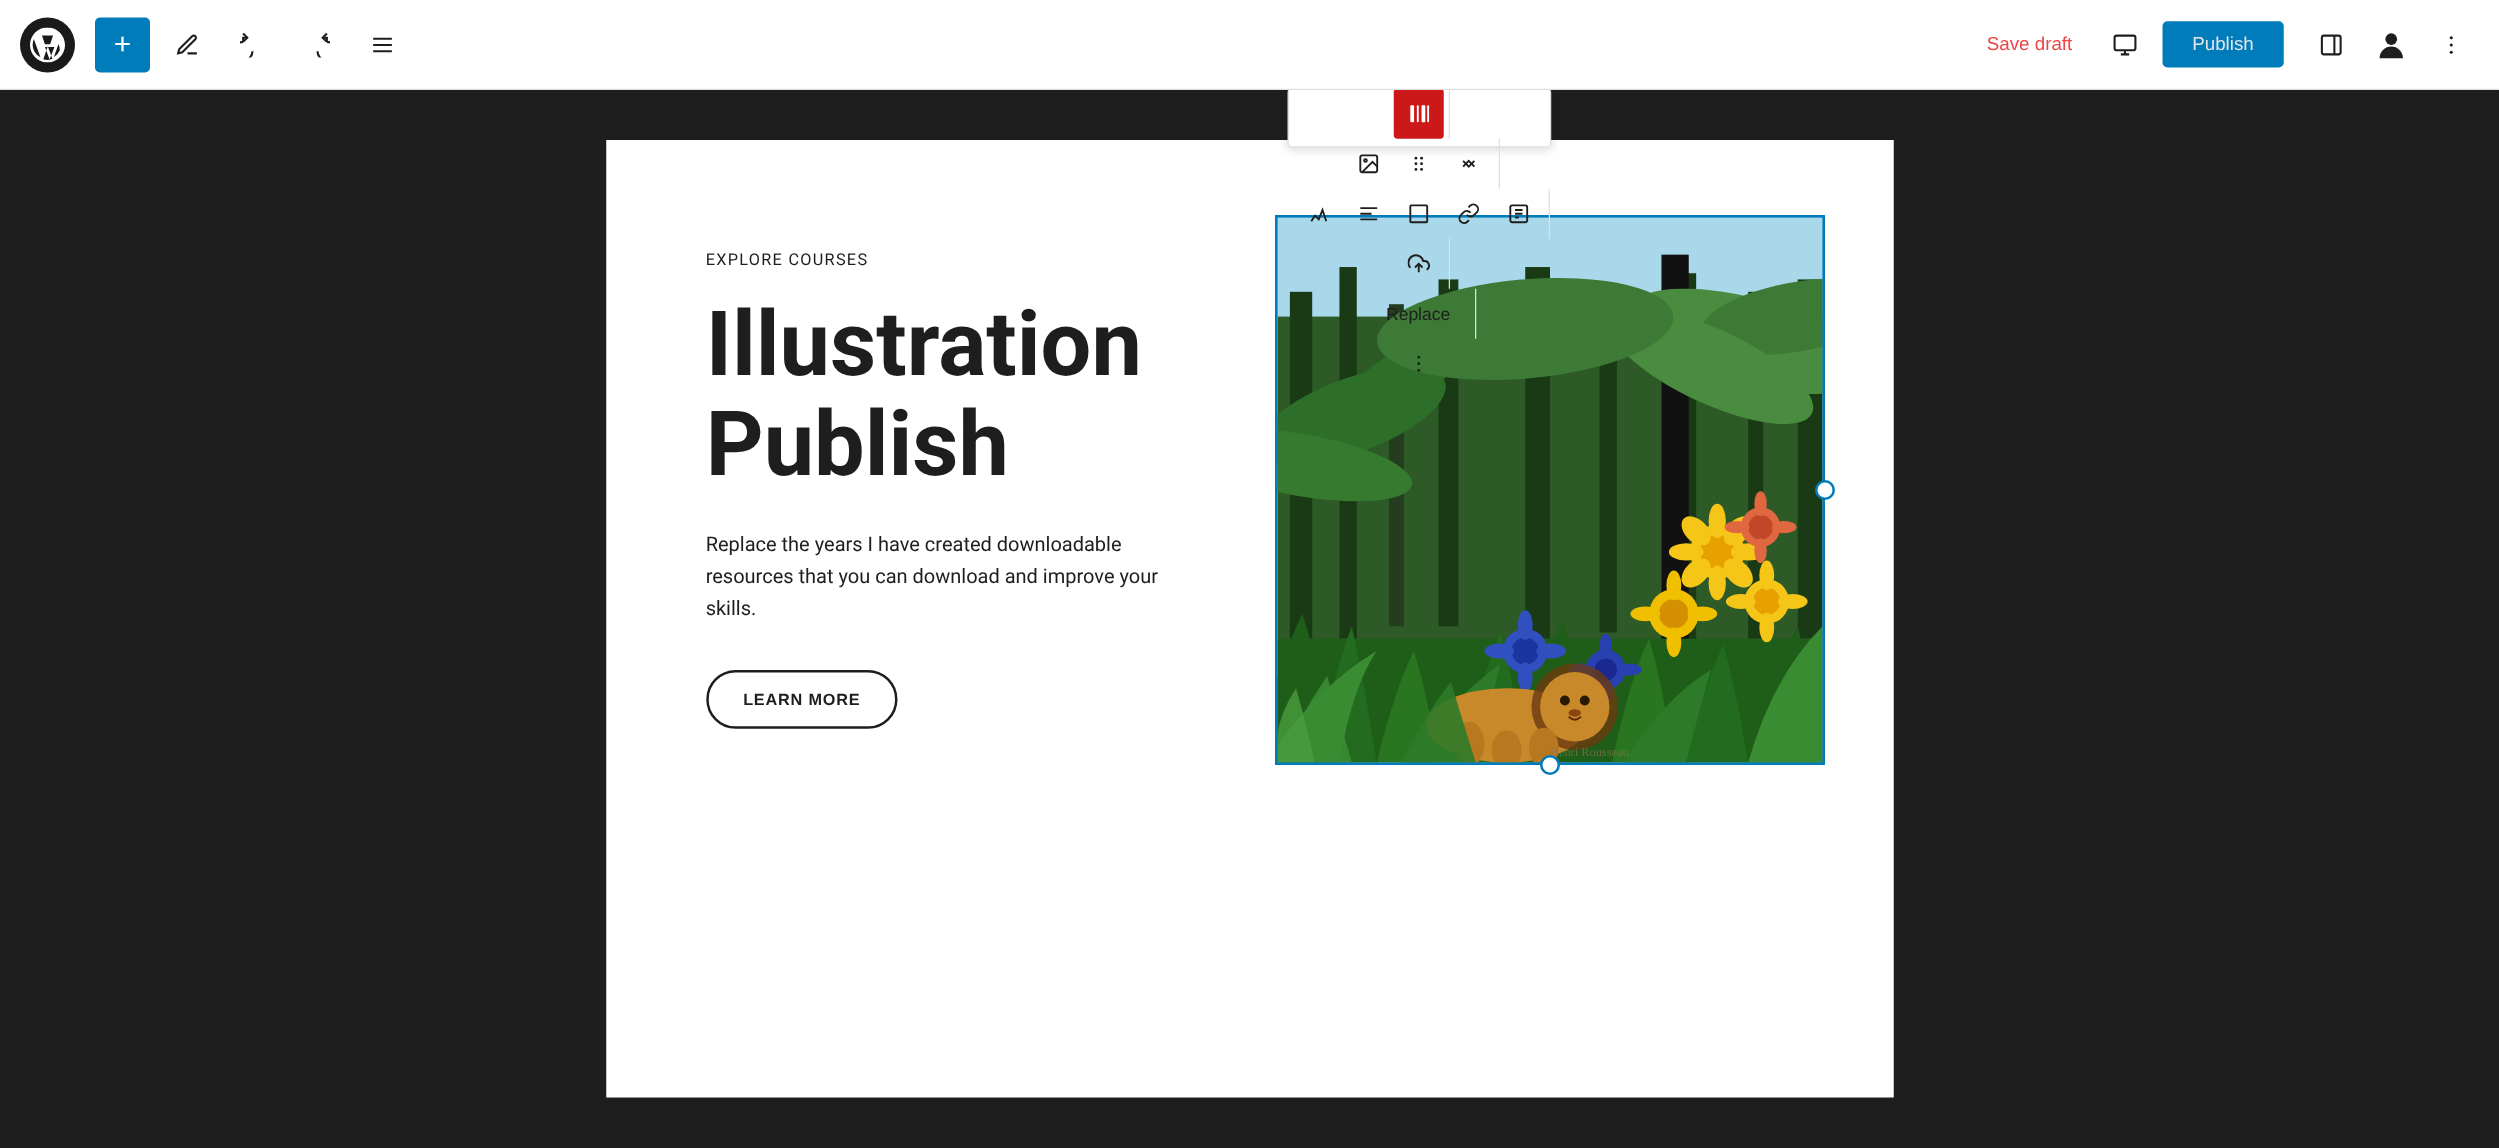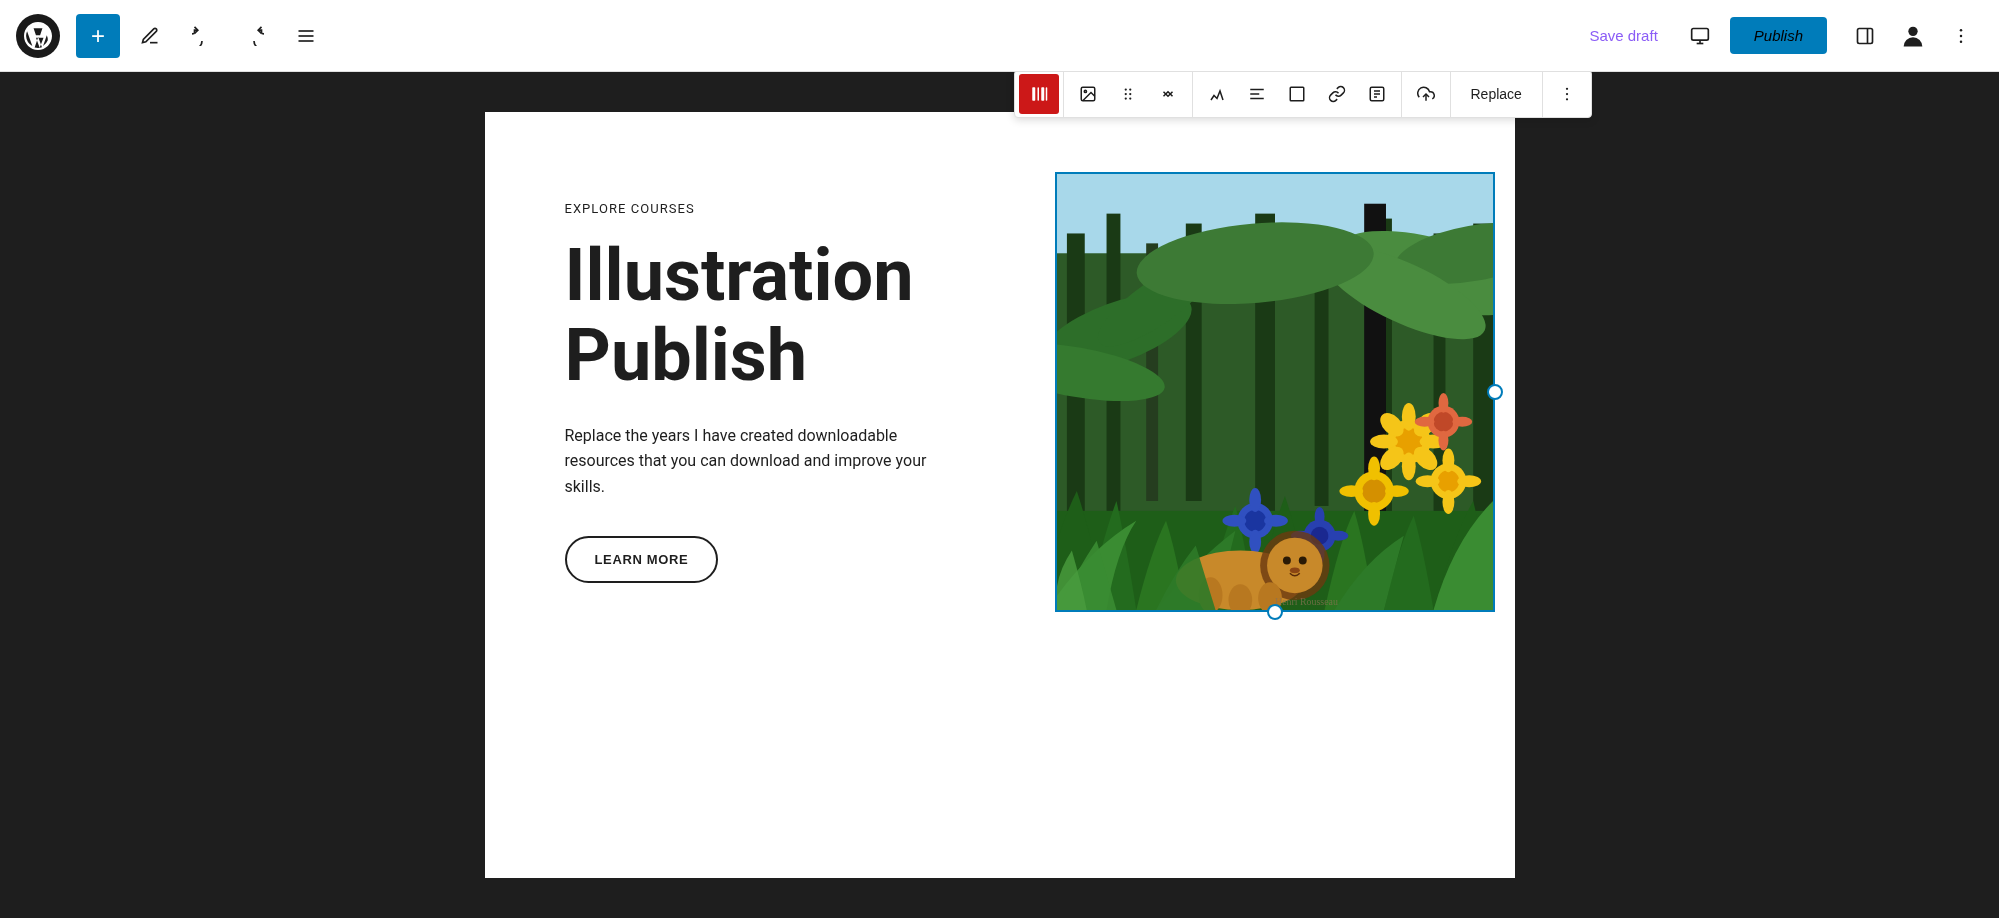--- a/index.html
+++ b/index.html
@@ -53,7 +53,7 @@
     .save-draft-btn {
       background: transparent;
       border: none;
-      color: #8b5cf6;
+      color: #ef4444;
       font-size: 15px;
       cursor: pointer;
       padding: 8px 12px;

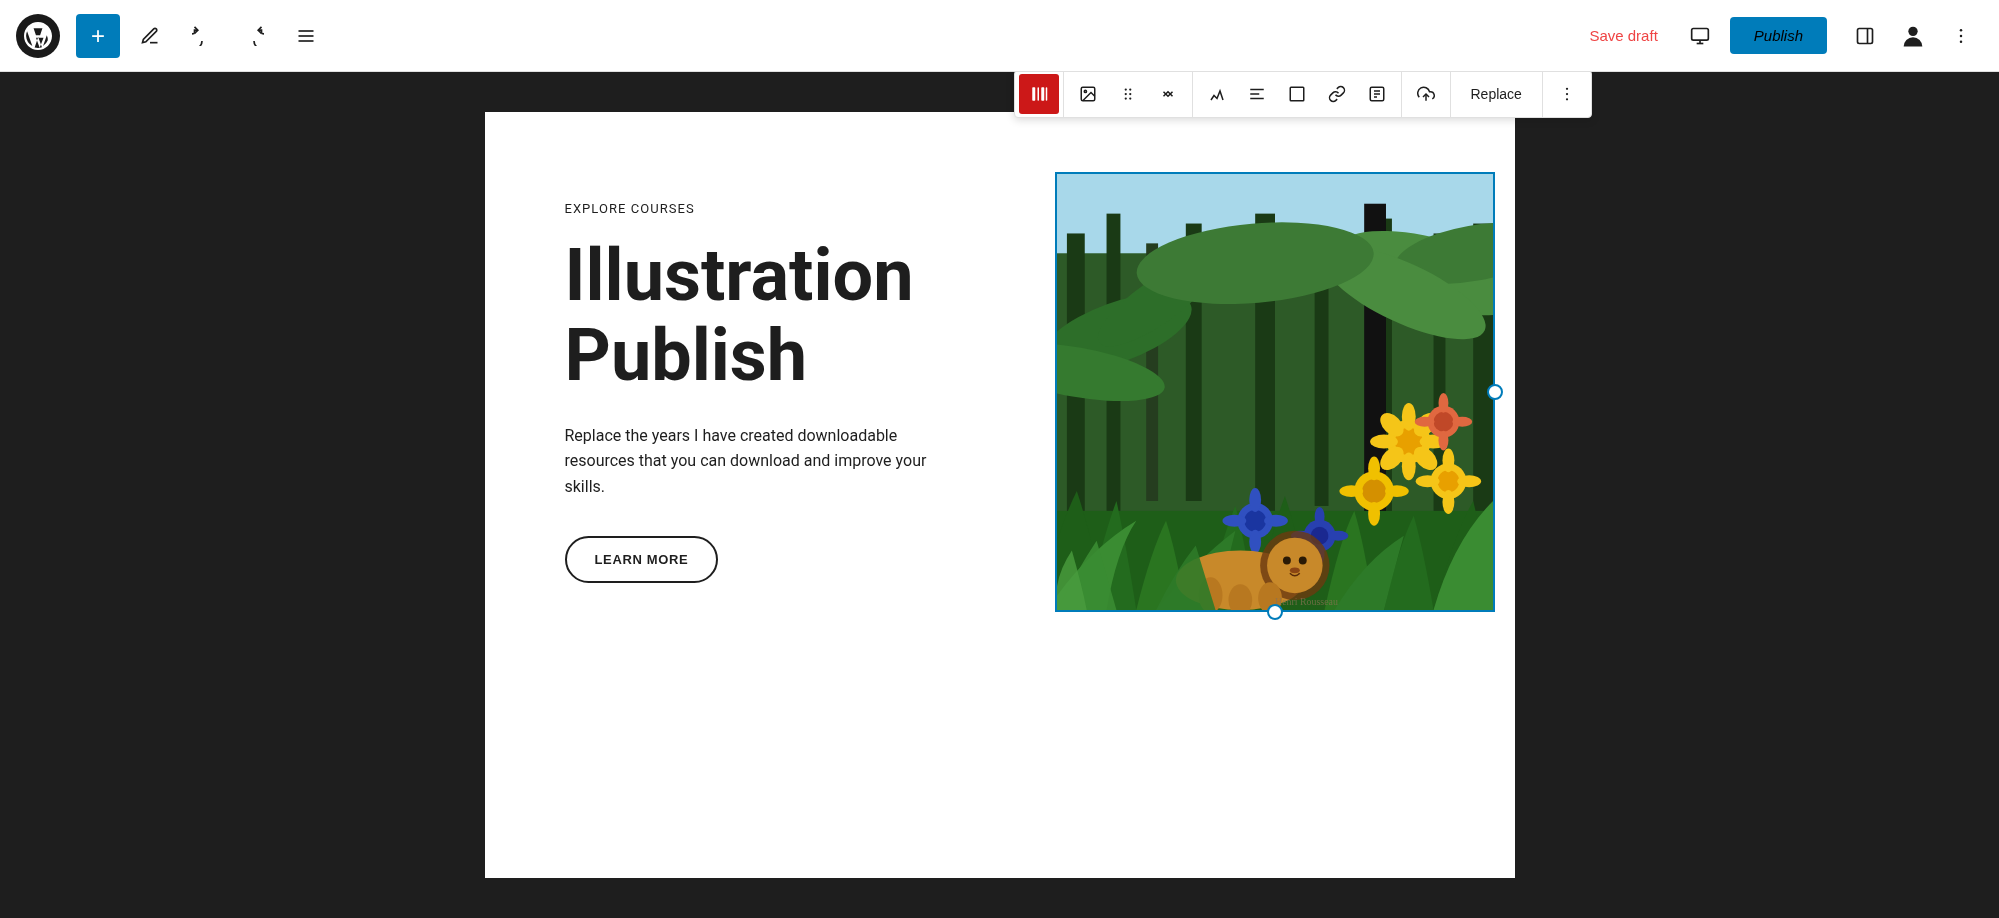--- a/index.html
+++ b/index.html
@@ -61,14 +61,13 @@
     }
     .publish-btn {
       background: #007cba;
-      color: #000000;
+      color: #e5e5e5;
       border: none;
       padding: 10px 24px;
       border-radius: 4px;
       font-size: 15px;
       font-weight: 500;
       cursor: pointer;
-      font-style: italic;
     }
     .toolbar-right-icons {
       display: flex;

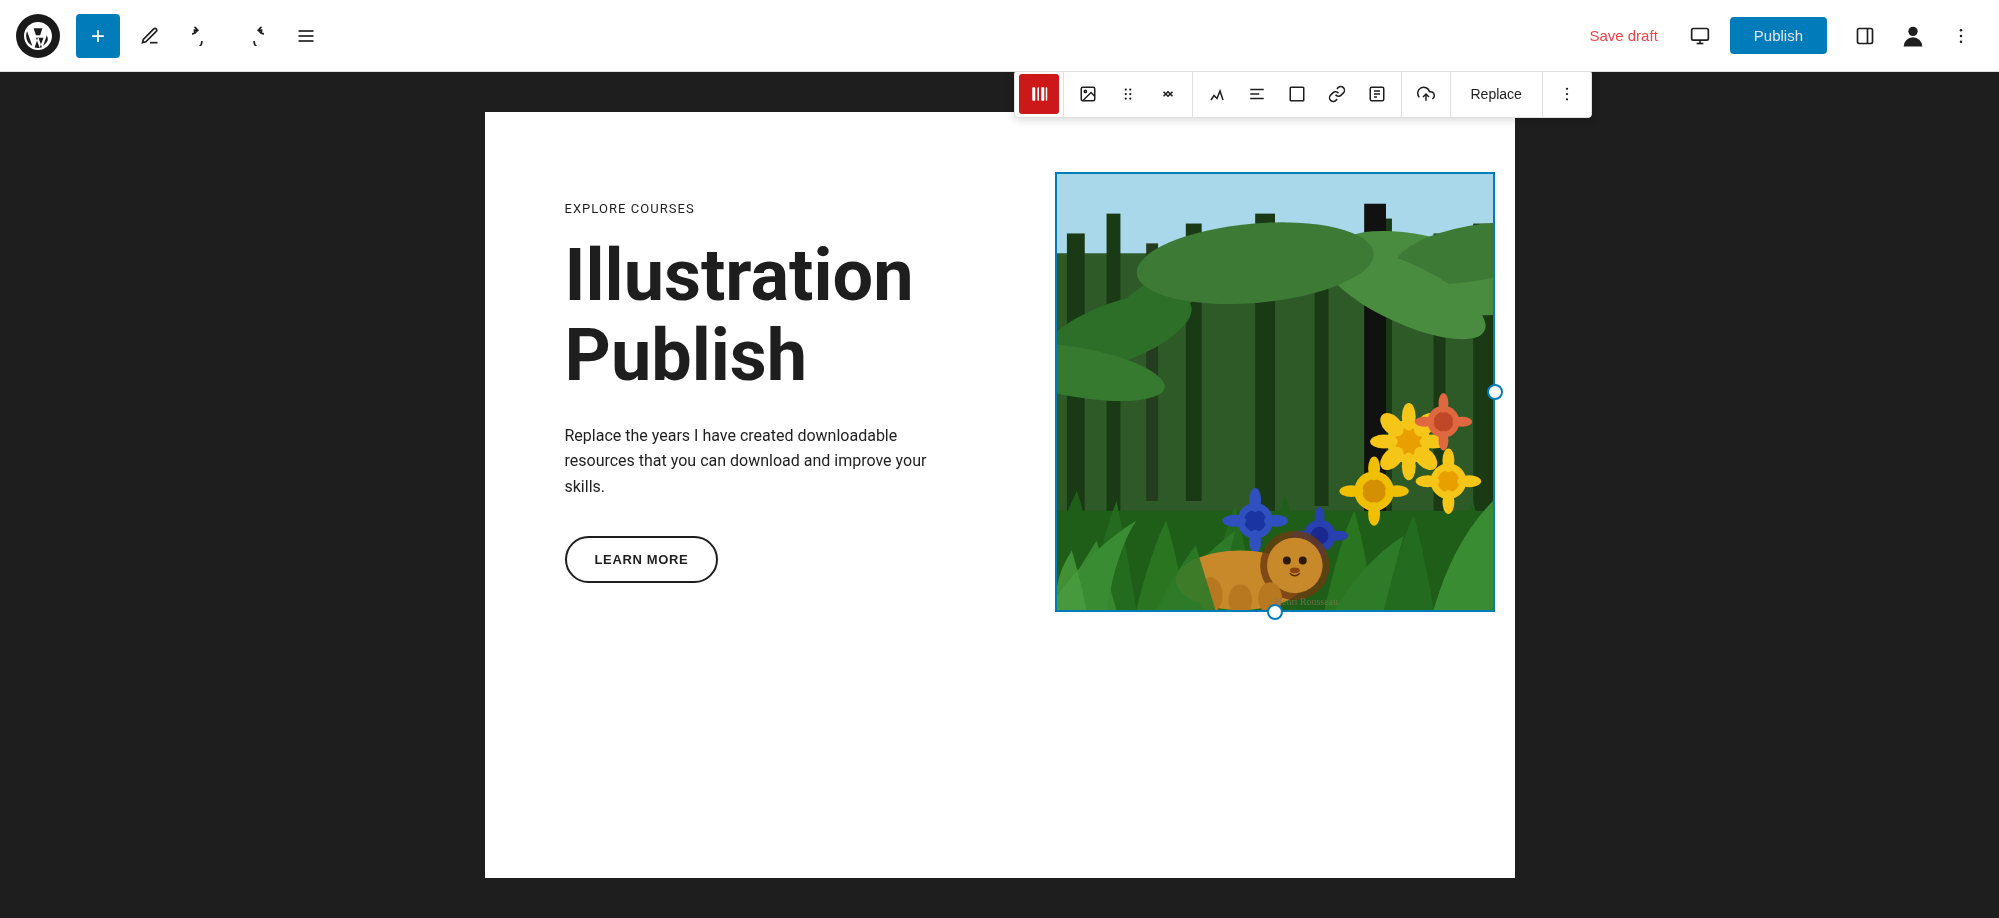--- a/index.html
+++ b/index.html
@@ -98,7 +98,7 @@
     .block-toolbar {
       position: absolute;
       top: -42px;
-      left: 529px;
+      left: 545px;
       display: flex;
       align-items: center;
       background: #fff;
@@ -108,6 +108,7 @@
       height: 48px;
       gap: 0;
       z-index: 50;
+      flex-direction: column;
     }
     .block-toolbar-group {
       display: flex;

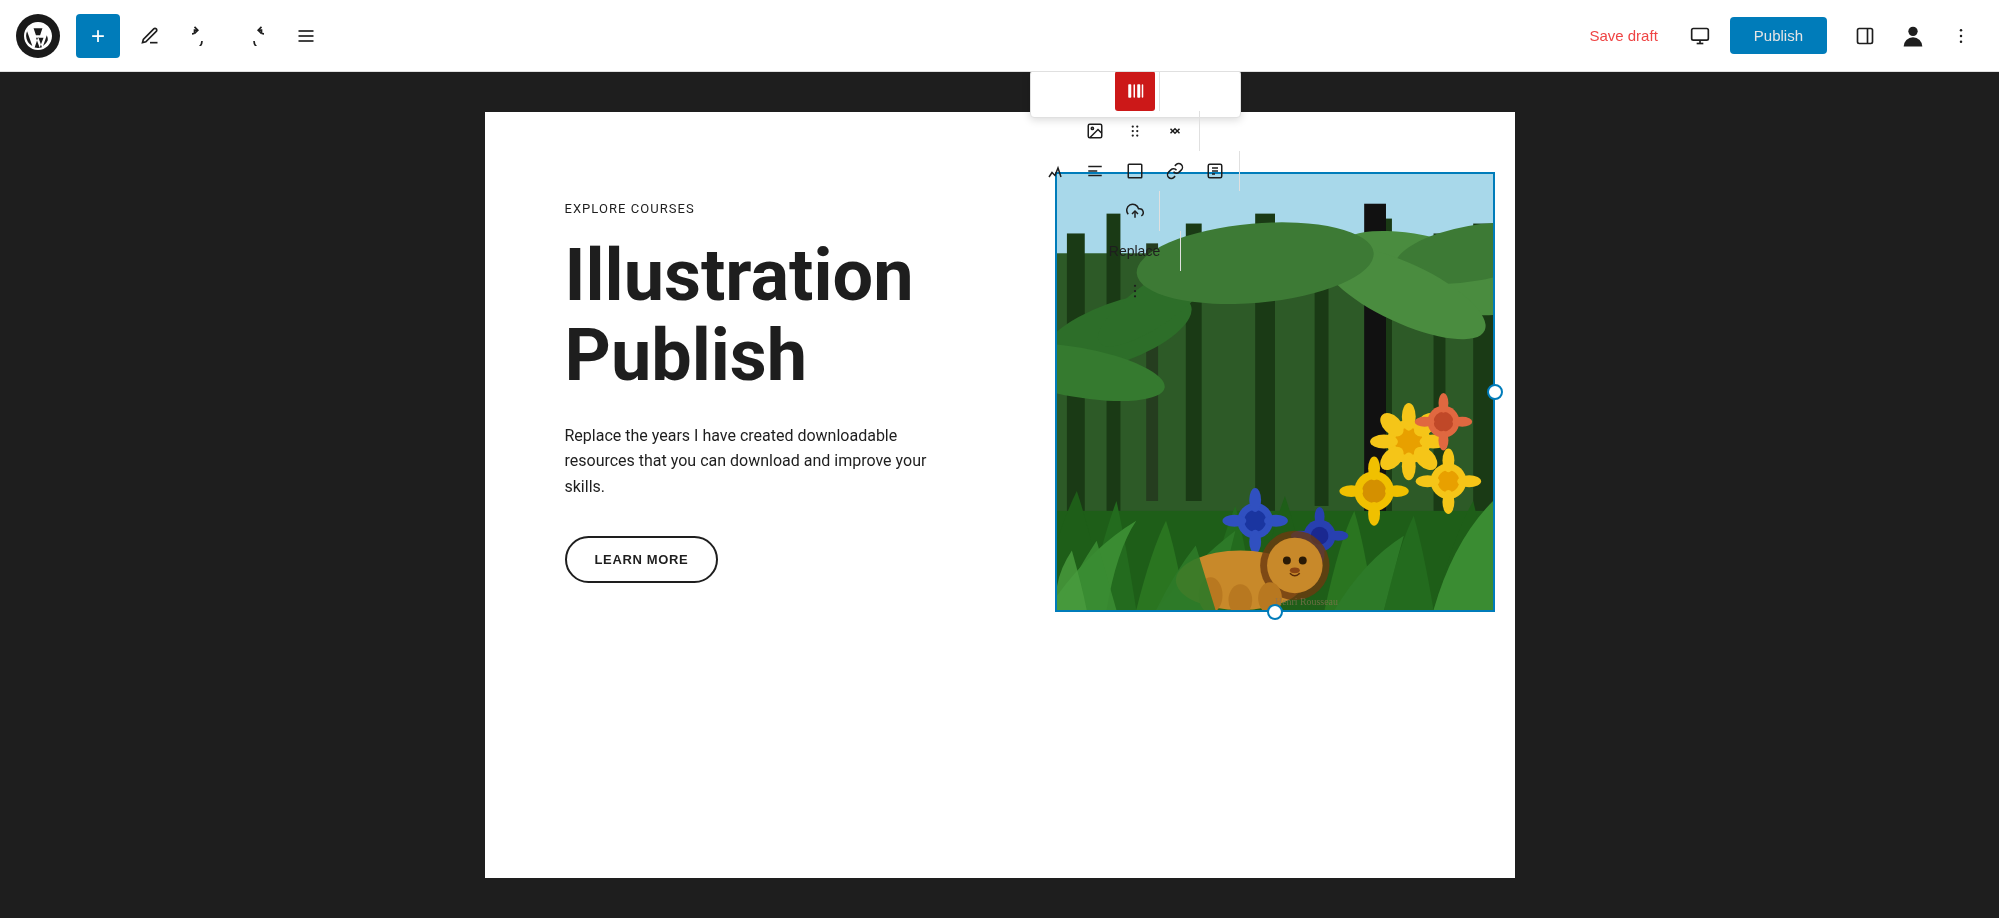--- a/index.html
+++ b/index.html
@@ -161,7 +161,7 @@
       padding: 20px;
       display: flex;
       align-items: center;
-      justify-content: flex-end;
+      justify-content: flex-start;
     }
 
     .explore-label {

